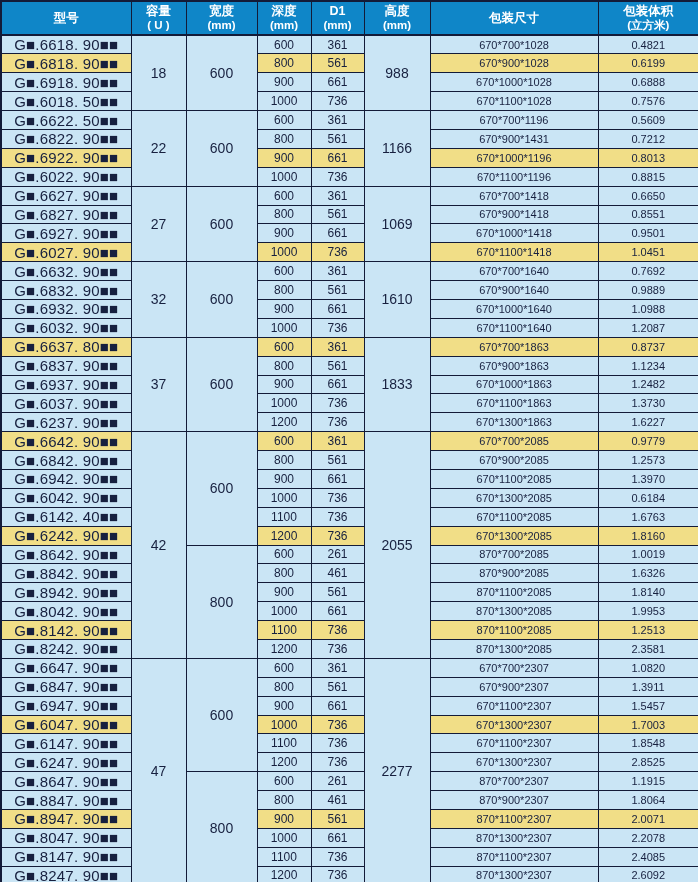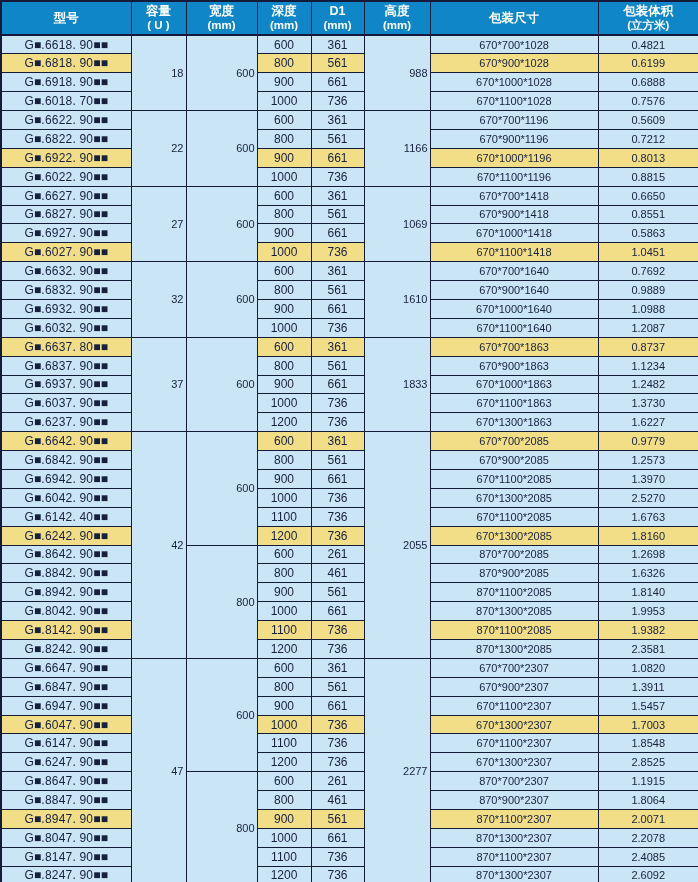--- a/index.html
+++ b/index.html
@@ -48,7 +48,7 @@
     font-size:11px;
     color:var(--text);
   }
-  td.model-cell{font-size:12px;letter-spacing:0.2px;}
+  td.model-cell{font-size:15px;letter-spacing:0.2px;}
   td.depth-cell,td.d1-cell{font-size:12px;}
   td.merged{font-size:11px;text-align:right;}
   td.hl{background:var(--highlight-bg);}

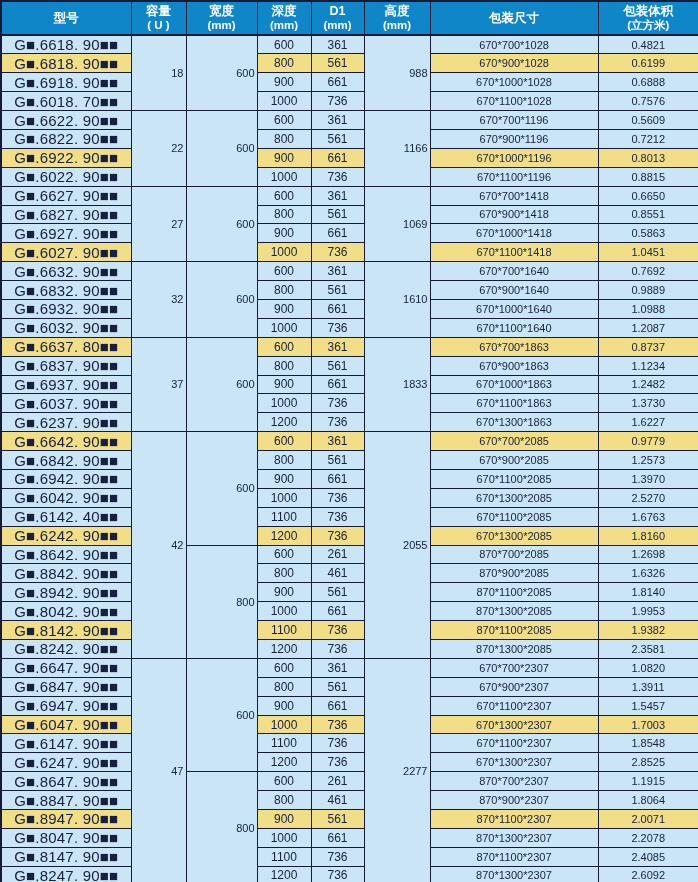--- a/index.html
+++ b/index.html
@@ -50,7 +50,7 @@
   }
   td.model-cell{font-size:15px;letter-spacing:0.2px;}
   td.depth-cell,td.d1-cell{font-size:12px;}
-  td.merged{font-size:11px;text-align:right;}
+  td.merged{font-size:14px;}
   td.hl{background:var(--highlight-bg);}
 </style>
 </head>

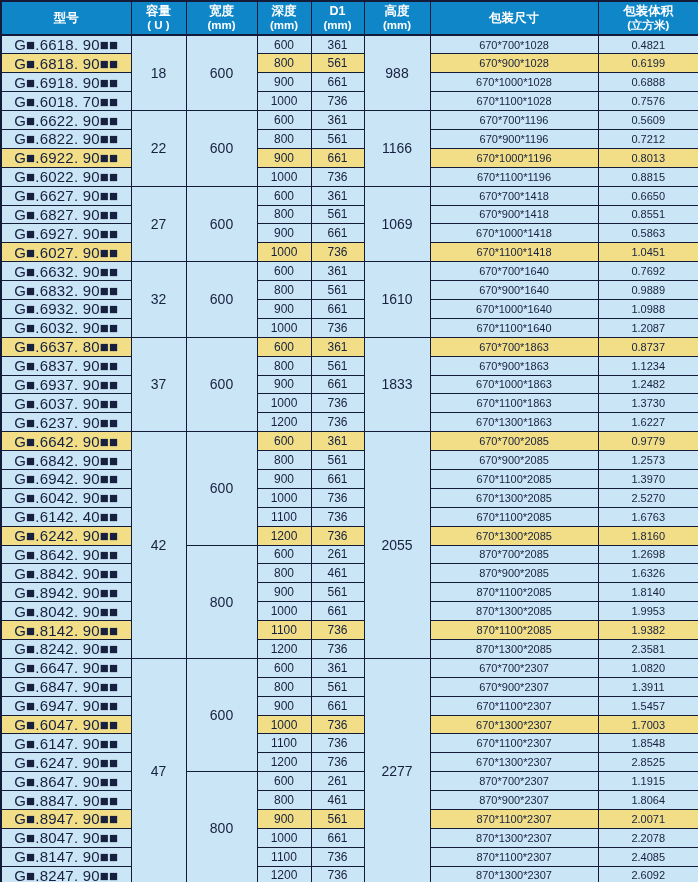--- a/index.html
+++ b/index.html
@@ -127,7 +127,7 @@
         <td class="package-volume-cell">0.6888</td>
       </tr>
       <tr>
-        <td class="model-cell">G■.6018. 70■■</td>
+        <td class="model-cell">G■.6018. 50■■</td>
         <td class="depth-cell">1000</td>
         <td class="d1-cell">736</td>
         <td class="package-size-cell">670*1100*1028</td>

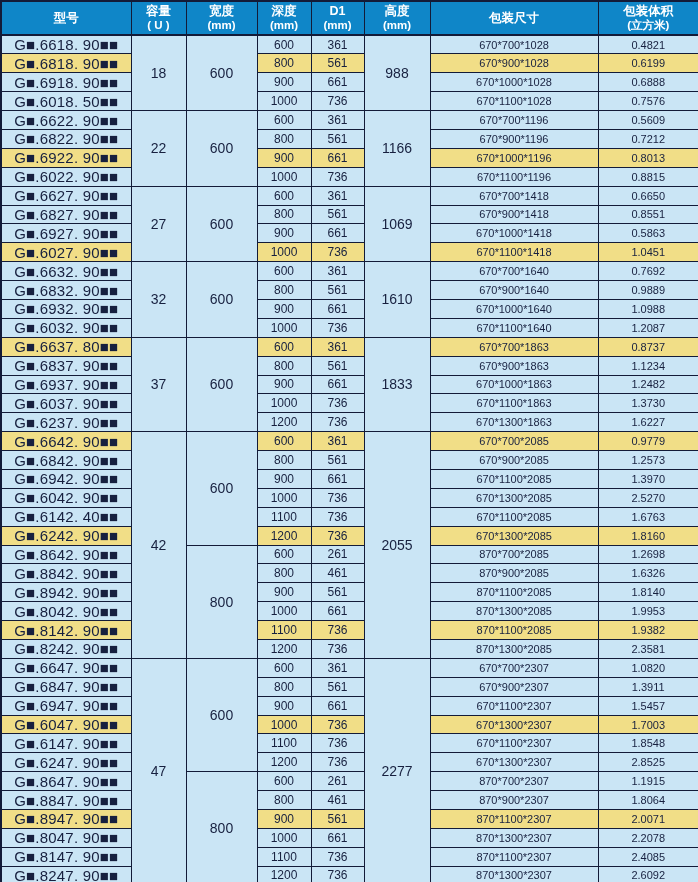--- a/index.html
+++ b/index.html
@@ -134,7 +134,7 @@
         <td class="package-volume-cell">0.7576</td>
       </tr>
       <tr>
-        <td class="model-cell">G■.6622. 90■■</td>
+        <td class="model-cell">G■.6622. 50■■</td>
         <td class="capacity-cell merged" rowspan="4">22</td>
         <td class="width-cell merged" rowspan="4">600</td>
         <td class="depth-cell">600</td>

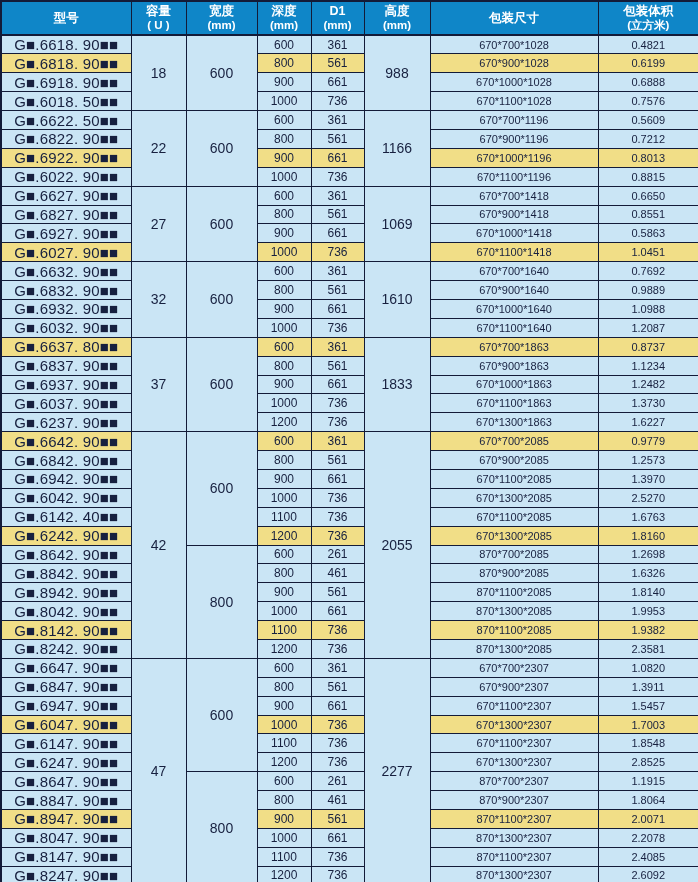--- a/index.html
+++ b/index.html
@@ -147,7 +147,7 @@
         <td class="model-cell">G■.6822. 90■■</td>
         <td class="depth-cell">800</td>
         <td class="d1-cell">561</td>
-        <td class="package-size-cell">670*900*1196</td>
+        <td class="package-size-cell">670*900*1431</td>
         <td class="package-volume-cell">0.7212</td>
       </tr>
       <tr>

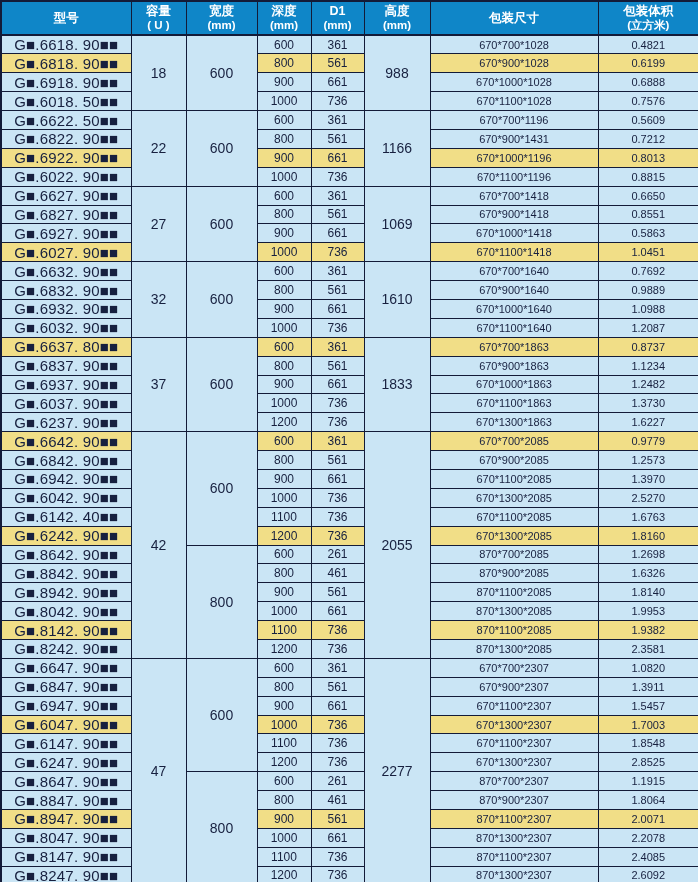--- a/index.html
+++ b/index.html
@@ -186,7 +186,7 @@
         <td class="depth-cell">900</td>
         <td class="d1-cell">661</td>
         <td class="package-size-cell">670*1000*1418</td>
-        <td class="package-volume-cell">0.5863</td>
+        <td class="package-volume-cell">0.9501</td>
       </tr>
       <tr>
         <td class="model-cell hl">G■.6027. 90■■</td>

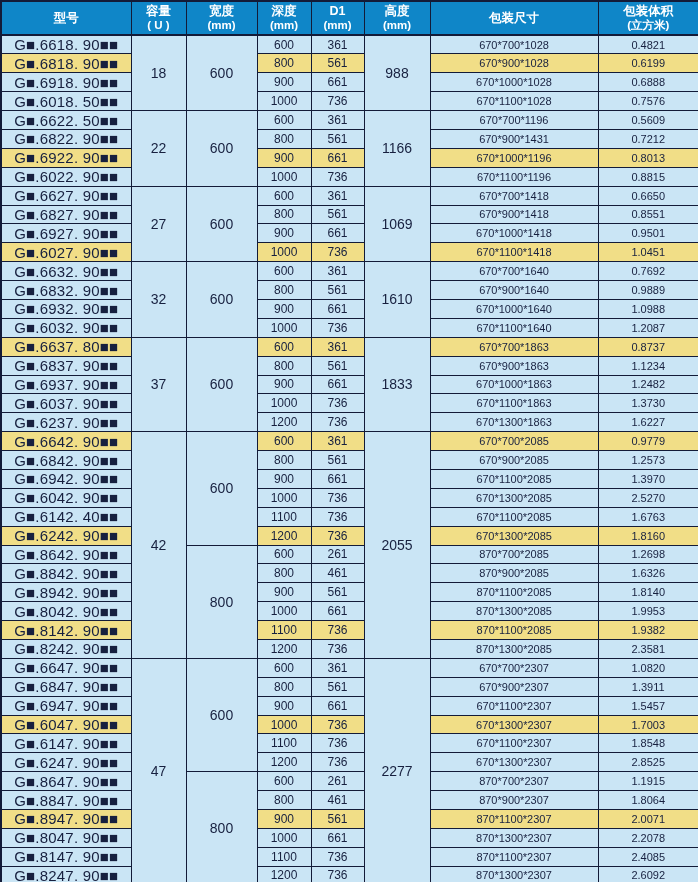--- a/index.html
+++ b/index.html
@@ -293,7 +293,7 @@
         <td class="depth-cell">1000</td>
         <td class="d1-cell">736</td>
         <td class="package-size-cell">670*1300*2085</td>
-        <td class="package-volume-cell">2.5270</td>
+        <td class="package-volume-cell">0.6184</td>
       </tr>
       <tr>
         <td class="model-cell">G■.6142. 40■■</td>

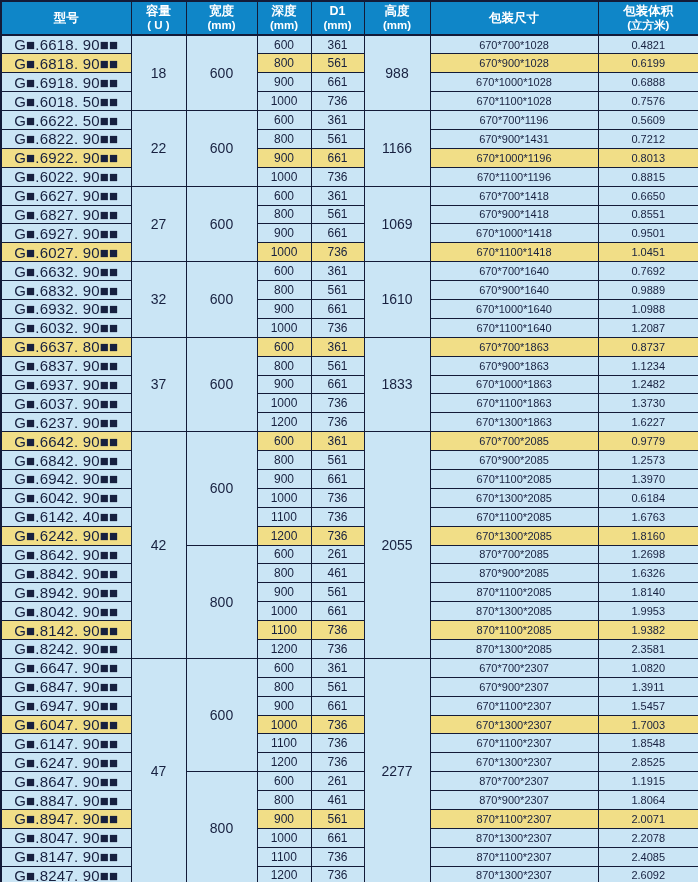--- a/index.html
+++ b/index.html
@@ -315,7 +315,7 @@
         <td class="depth-cell">600</td>
         <td class="d1-cell">261</td>
         <td class="package-size-cell">870*700*2085</td>
-        <td class="package-volume-cell">1.2698</td>
+        <td class="package-volume-cell">1.0019</td>
       </tr>
       <tr>
         <td class="model-cell">G■.8842. 90■■</td>

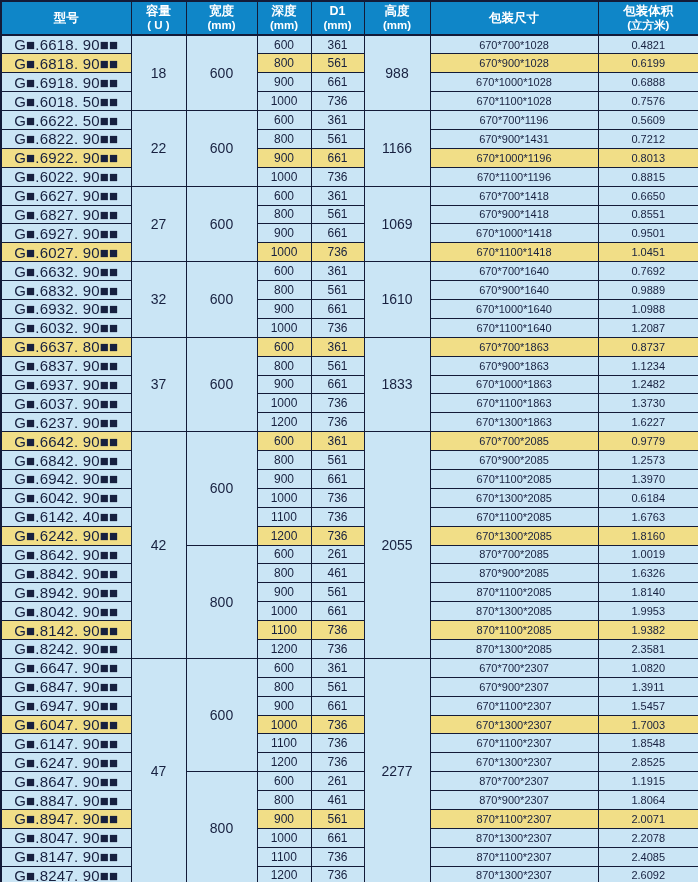--- a/index.html
+++ b/index.html
@@ -343,7 +343,7 @@
         <td class="depth-cell hl">1100</td>
         <td class="d1-cell hl">736</td>
         <td class="package-size-cell hl">870*1100*2085</td>
-        <td class="package-volume-cell hl">1.9382</td>
+        <td class="package-volume-cell hl">1.2513</td>
       </tr>
       <tr>
         <td class="model-cell">G■.8242. 90■■</td>

